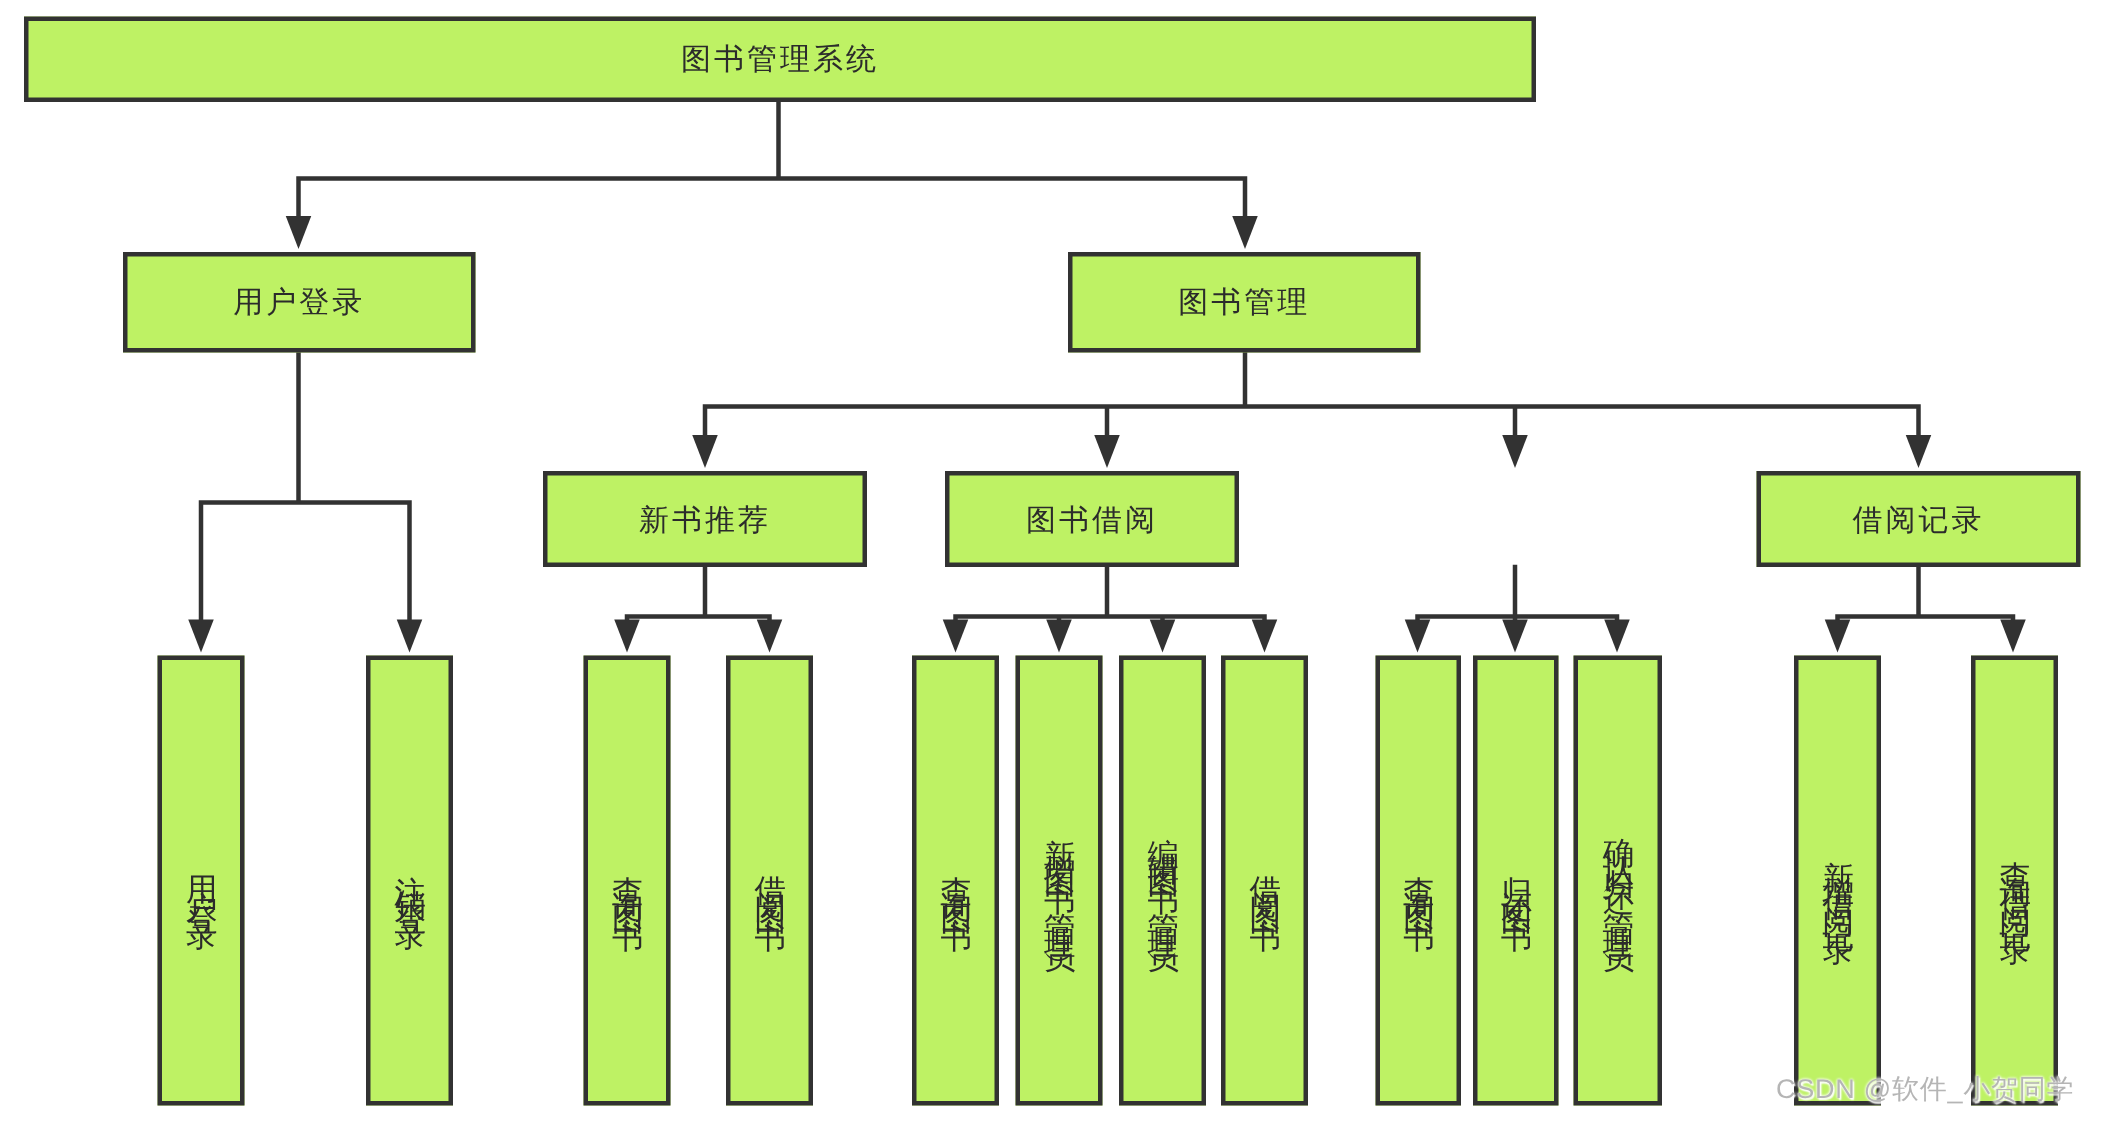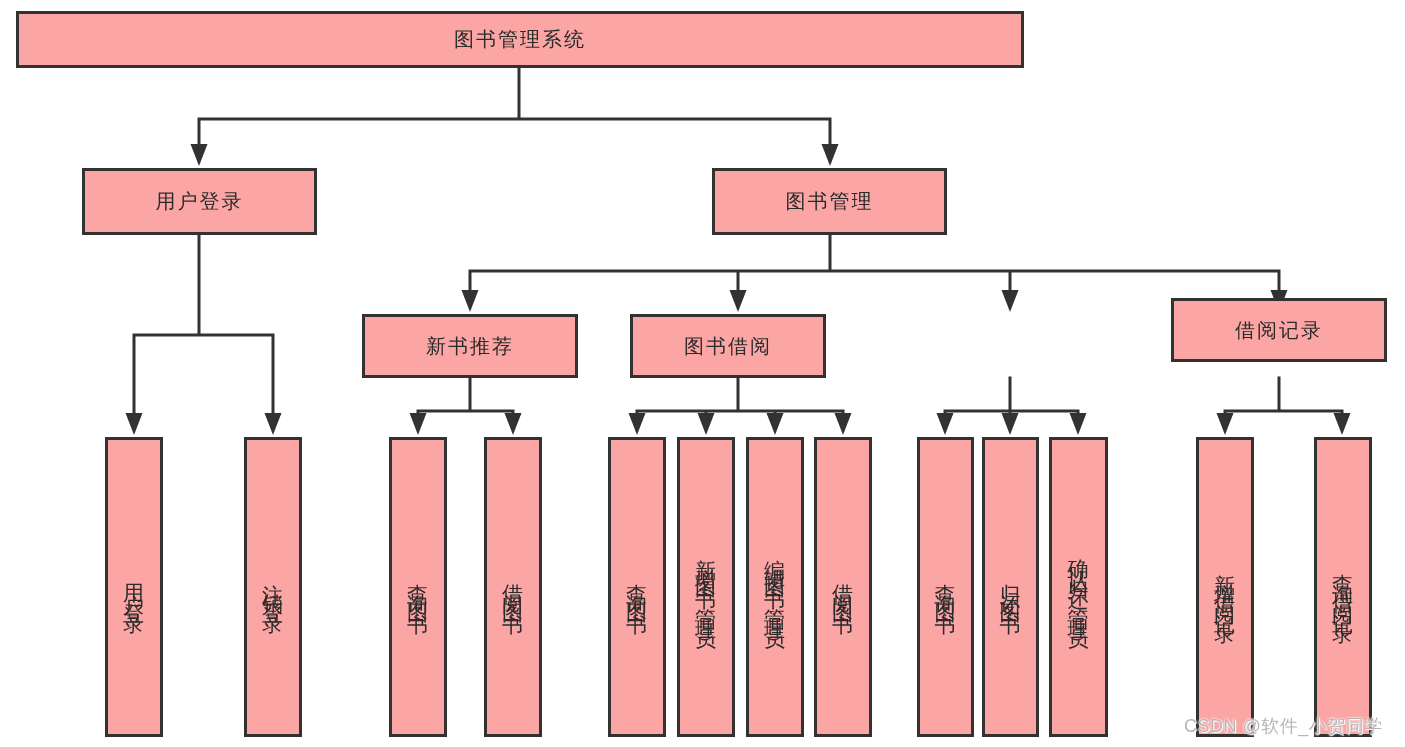--- a/index.html
+++ b/index.html
@@ -25,7 +25,7 @@
     position: absolute;
     box-sizing: border-box;
     border: 3px solid #323232;
-    background: #fca5a5;
+    background: #bef264;
     display: flex;
     align-items: center;
     justify-content: center;

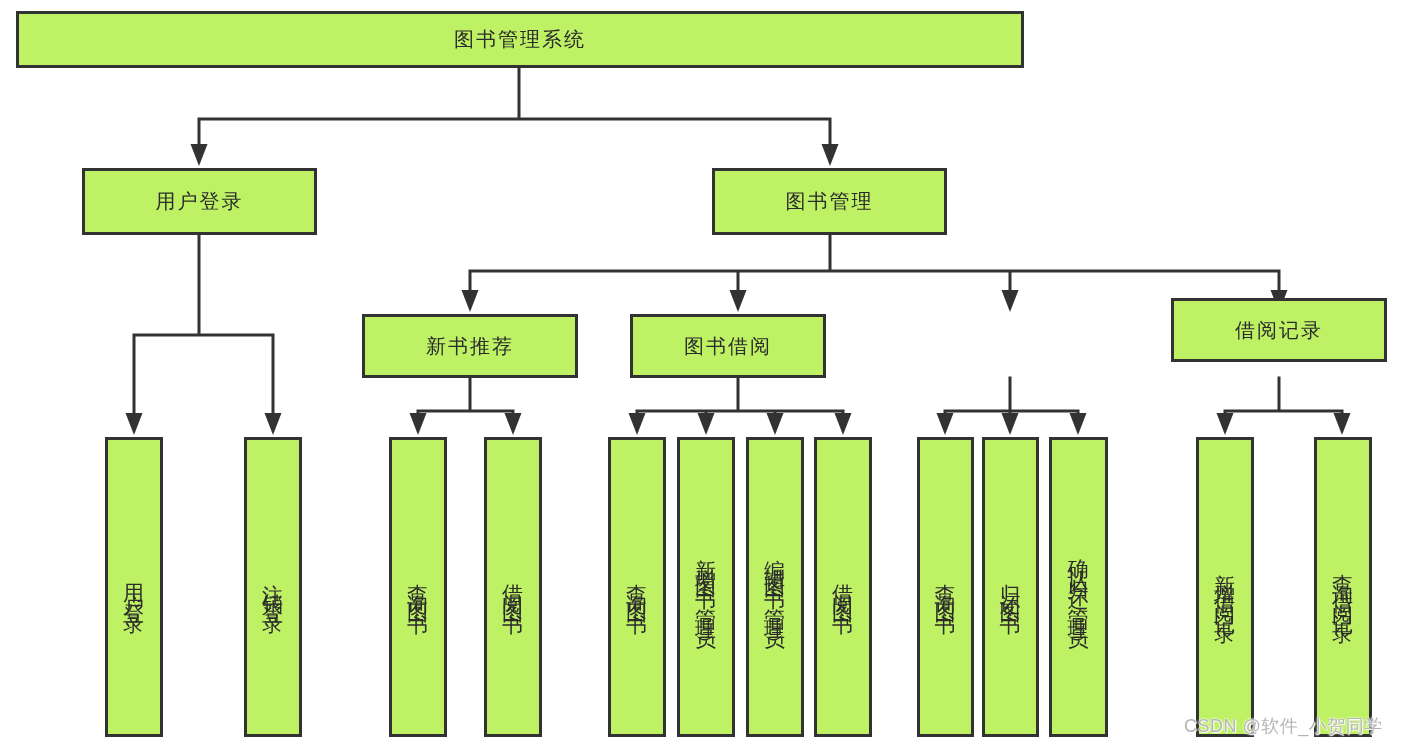--- a/index.html
+++ b/index.html
@@ -125,7 +125,7 @@
   <div class="box" style="left:630px;top:314px;width:196px;height:64px">
     <span class="hlabel">图书借阅</span>
   </div>
-  <div class="box" style="left:1171px;top:298px;width:216px;height:64px">
+  <div class="box" style="left:1171px;top:314px;width:216px;height:64px">
     <span class="hlabel">借阅记录</span>
   </div>
 

